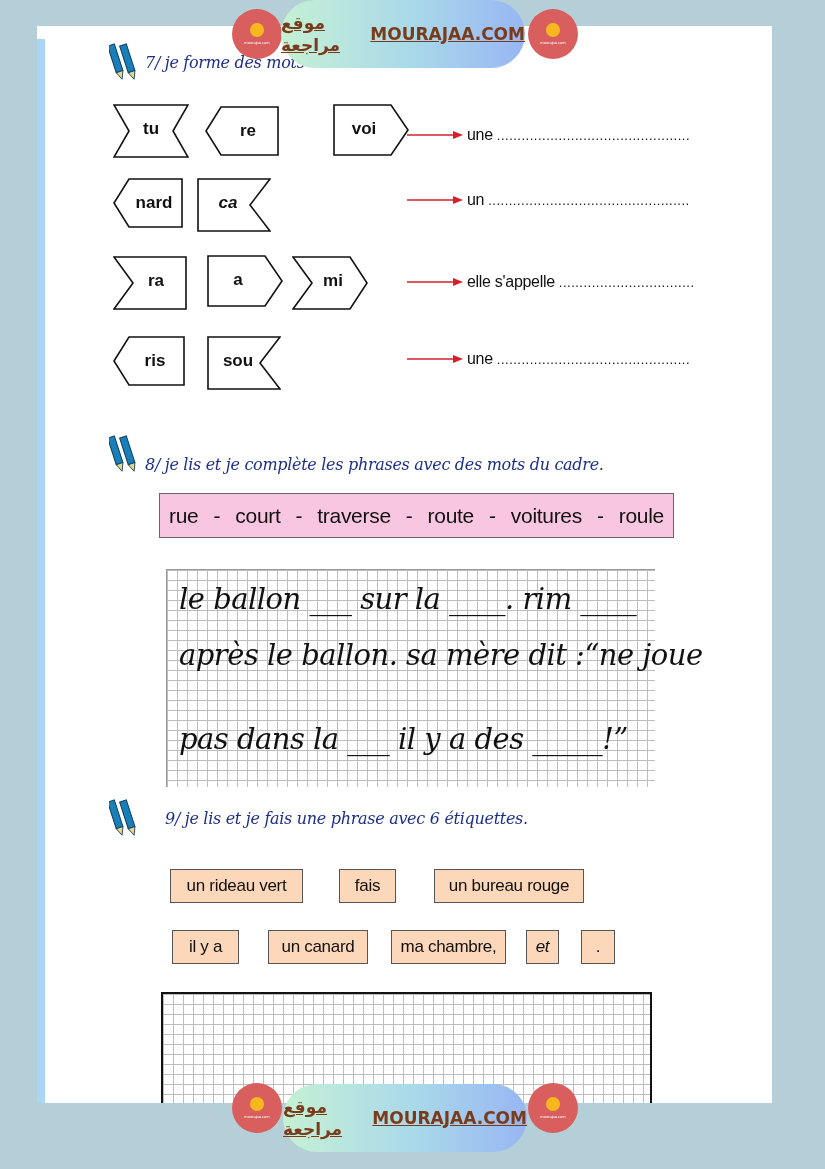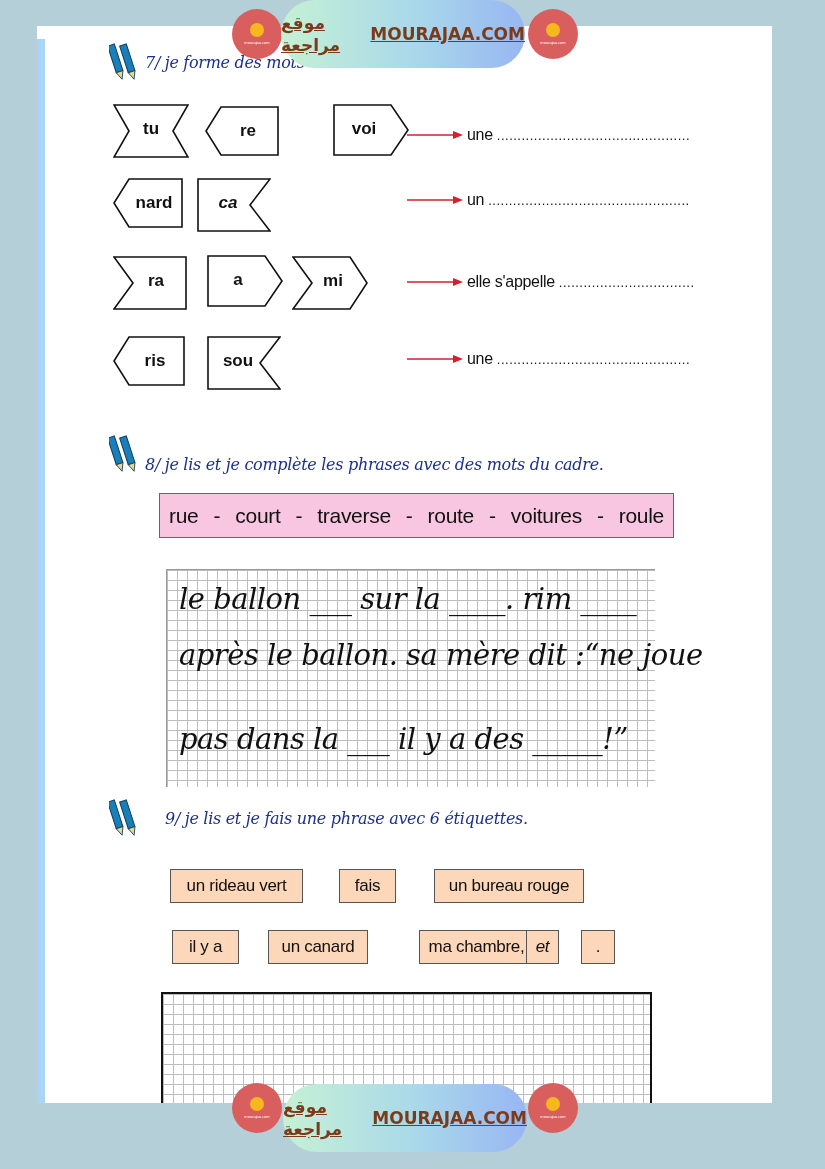--- a/index.html
+++ b/index.html
@@ -239,7 +239,7 @@
 
   <div class="label-tile" style="left:135px; top:904px; width:67px;">il y a</div>
   <div class="label-tile" style="left:231px; top:904px; width:100px;">un canard</div>
-  <div class="label-tile" style="left:354px; top:904px; width:115px;margin-left:28px;">ma chambre,</div>
+  <div class="label-tile" style="left:354px; top:904px; width:115px;">ma chambre,</div>
   <div class="label-tile" style="left:489px; top:904px; width:33px;font-style:italic;">et</div>
   <div class="label-tile" style="left:544px; top:904px; width:34px;">.</div>
 

